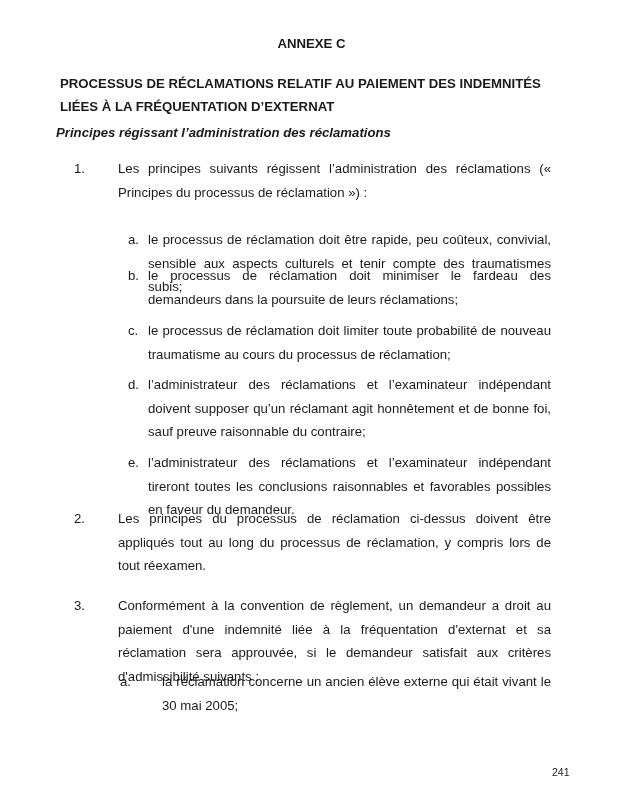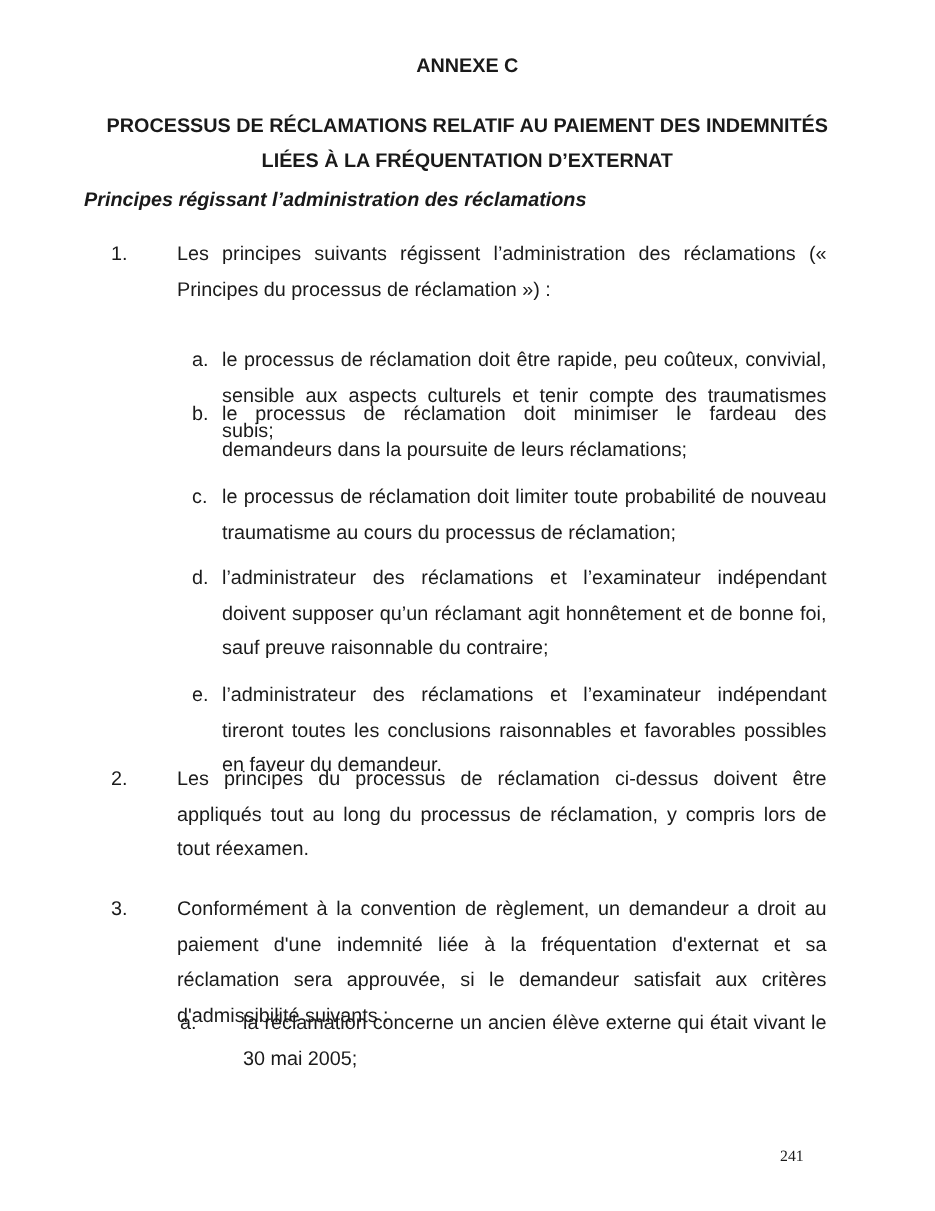--- a/index.html
+++ b/index.html
@@ -14,7 +14,7 @@
       font-weight: bold; font-size: 13.2px;
     }
     .title {
-      position: absolute; top: 72px; left: 60px; width: 503px; text-align: center;
+      position: absolute; top: 72px; left: 60px; width: 503px; 
       font-weight: bold; font-size: 13.2px; line-height: 23px;
     }
     .heading {

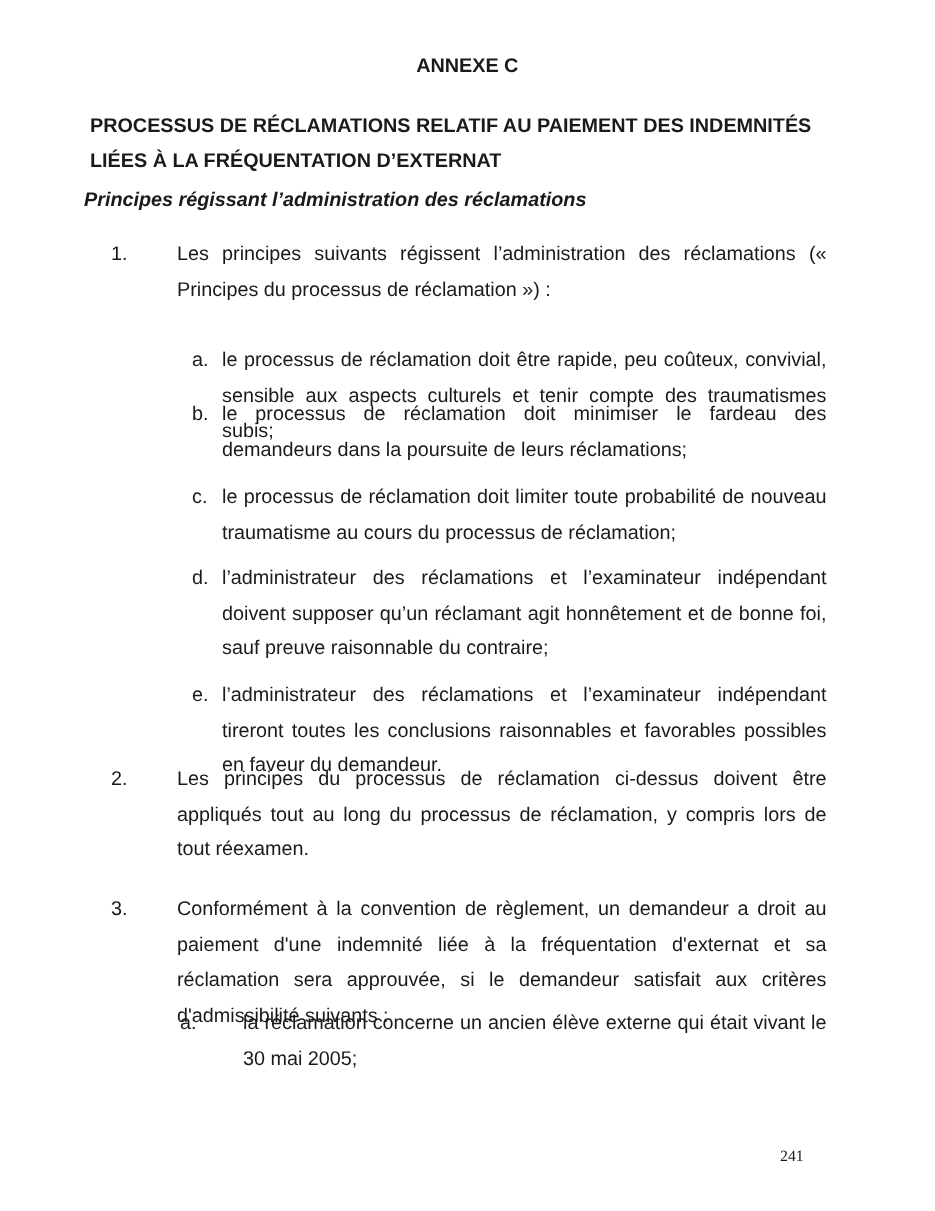--- a/index.html
+++ b/index.html
@@ -36,7 +36,7 @@
     .sub3 .num { position: absolute; left: 0; top: 0; }
     .sub3 .txt { margin-left: 42px; text-align: justify; }
     .pageno {
-      position: absolute; top: 766px; left: 520px; font-size: 10.5px; font-family: Liberation Serif, serif;
+      position: absolute; top: 766px; left: 552px; font-size: 10.5px;
     }
   </style>
 </head>

